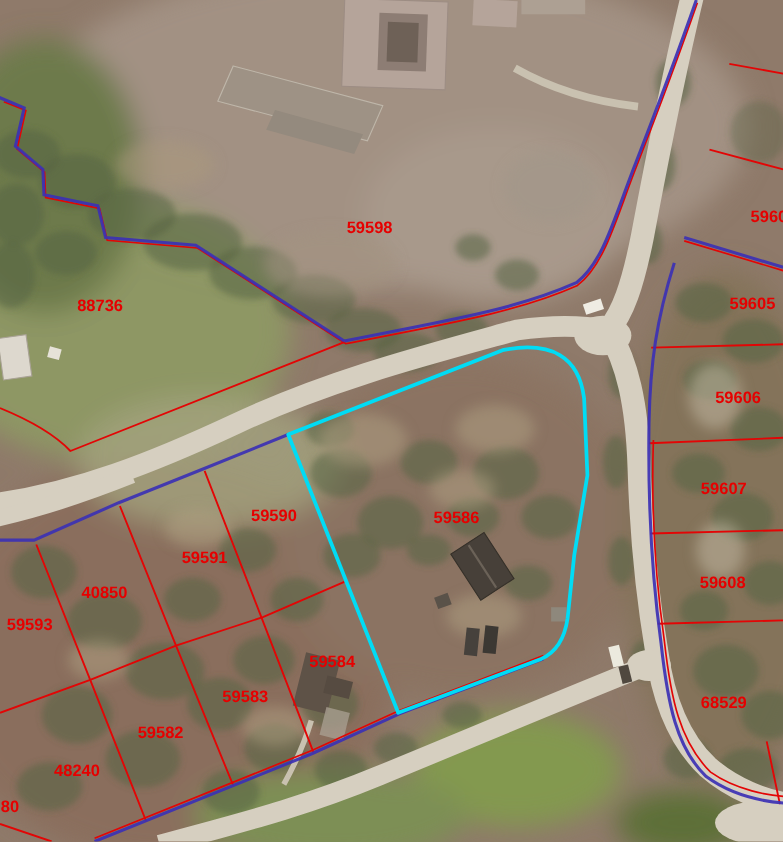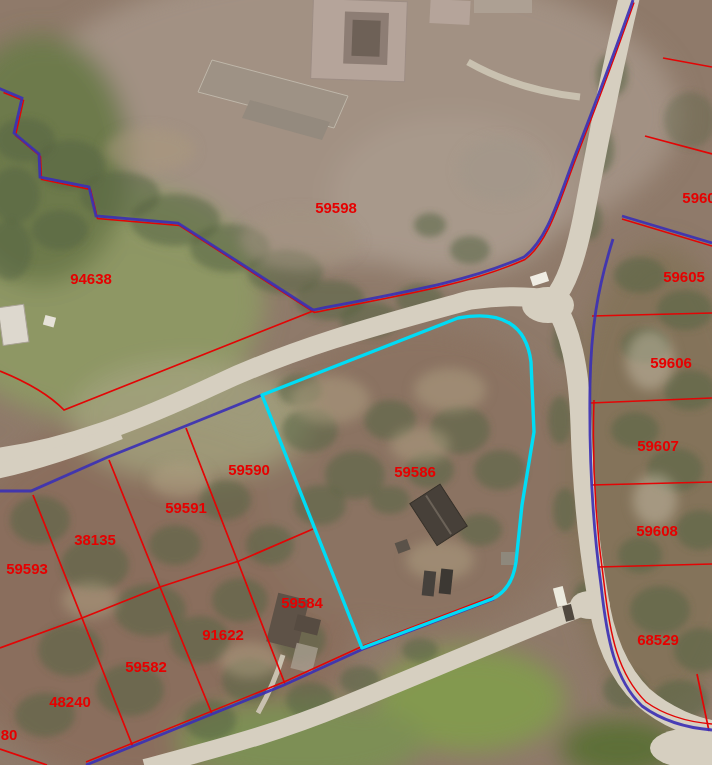--- a/index.html
+++ b/index.html
@@ -208,7 +208,7 @@
 
   <div id="labels-layer">
       <span class="parcel-label" style="left: 336px; top: 207px;">59598</span>
-      <span class="parcel-label" style="left: 91px; top: 278px;">94638</span>
+      <span class="parcel-label" style="left: 91px; top: 278px;">88736</span>
       <span class="parcel-label" style="left: 699px; top: 197px;">5960</span>
       <span class="parcel-label" style="left: 684px; top: 276px;">59605</span>
       <span class="parcel-label" style="left: 671px; top: 362px;">59606</span>

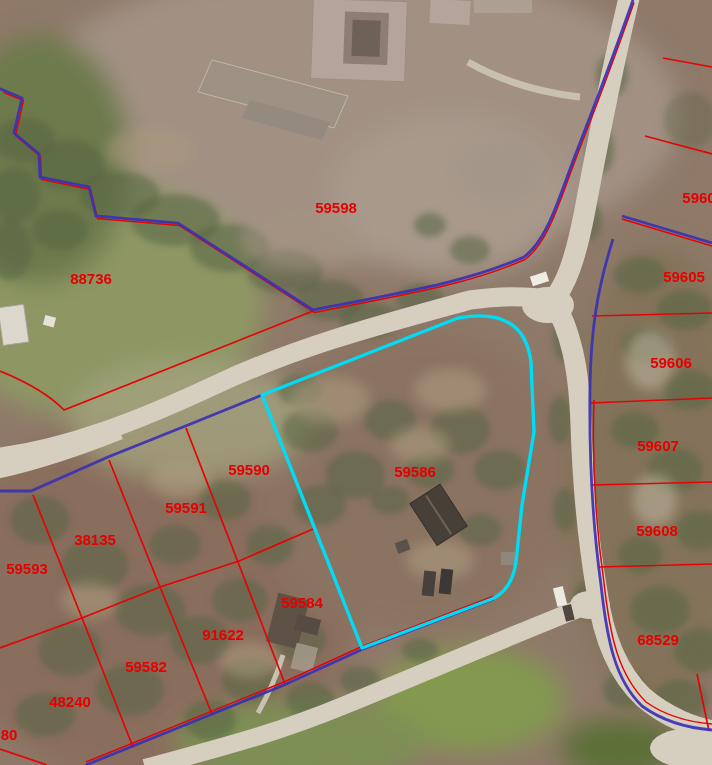--- a/index.html
+++ b/index.html
@@ -218,7 +218,7 @@
       <span class="parcel-label selected" style="left: 415px; top: 471px;">59586</span>
       <span class="parcel-label" style="left: 249px; top: 469px;">59590</span>
       <span class="parcel-label" style="left: 186px; top: 507px;">59591</span>
-      <span class="parcel-label" style="left: 95px; top: 539px;">38135</span>
+      <span class="parcel-label" style="left: 95px; top: 539px;">40850</span>
       <span class="parcel-label" style="left: 27px; top: 568px;">59593</span>
       <span class="parcel-label" style="left: 302px; top: 602px;">59584</span>
       <span class="parcel-label" style="left: 223px; top: 634px;">91622</span>

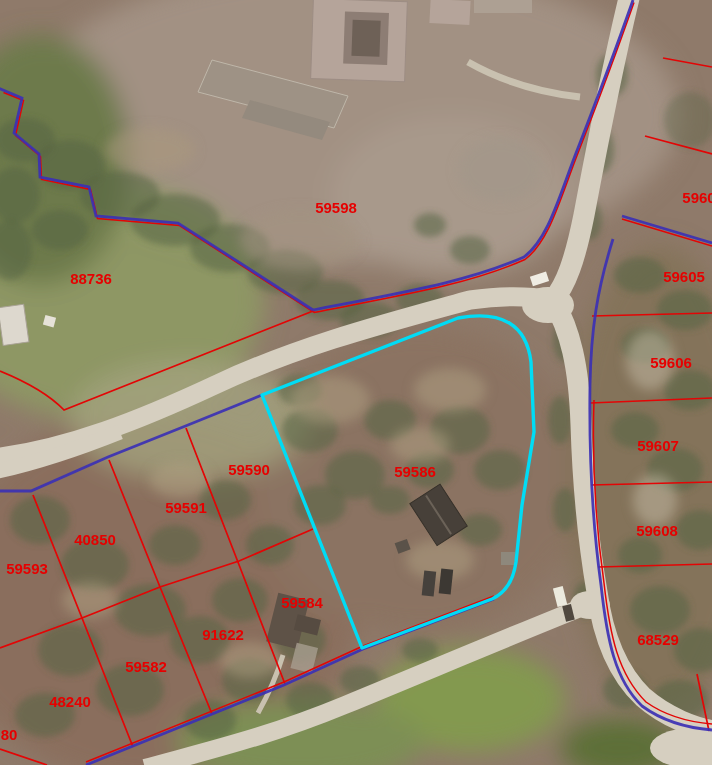--- a/index.html
+++ b/index.html
@@ -221,7 +221,7 @@
       <span class="parcel-label" style="left: 95px; top: 539px;">40850</span>
       <span class="parcel-label" style="left: 27px; top: 568px;">59593</span>
       <span class="parcel-label" style="left: 302px; top: 602px;">59584</span>
-      <span class="parcel-label" style="left: 223px; top: 634px;">91622</span>
+      <span class="parcel-label" style="left: 223px; top: 634px;">59583</span>
       <span class="parcel-label" style="left: 146px; top: 666px;">59582</span>
       <span class="parcel-label" style="left: 70px; top: 701px;">48240</span>
       <span class="parcel-label" style="left: 9px; top: 734px;">80</span>

